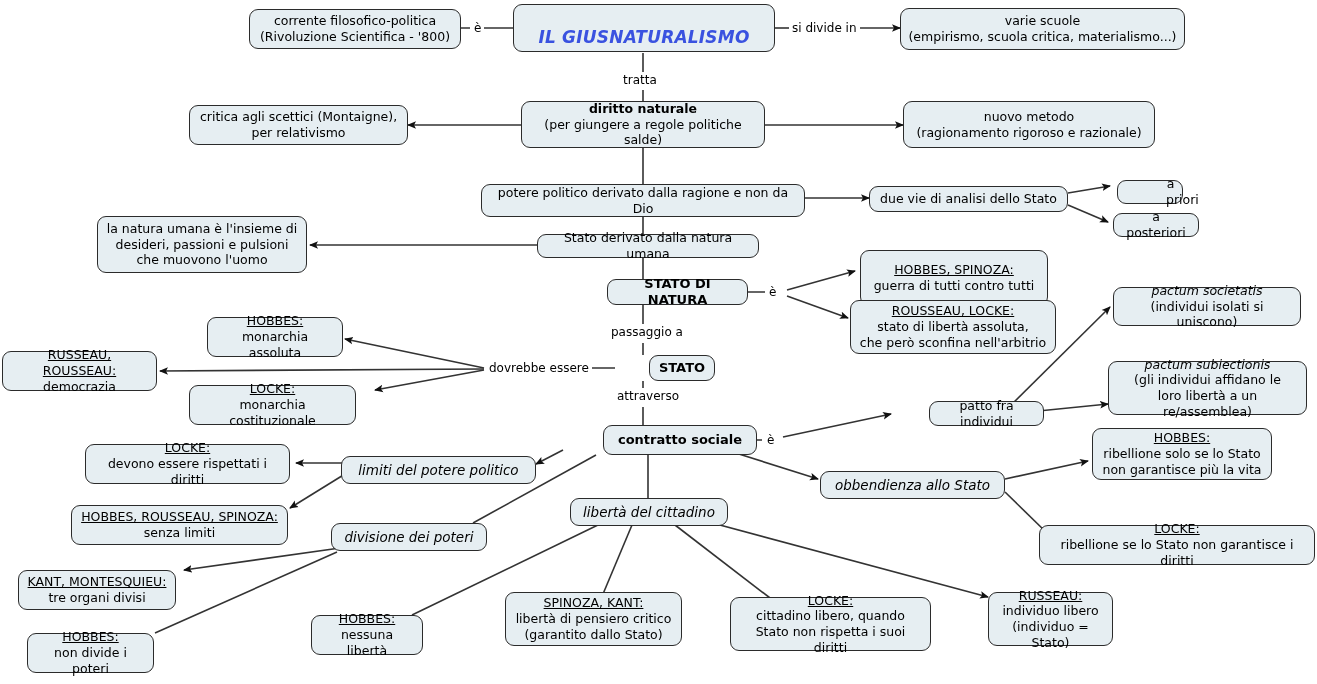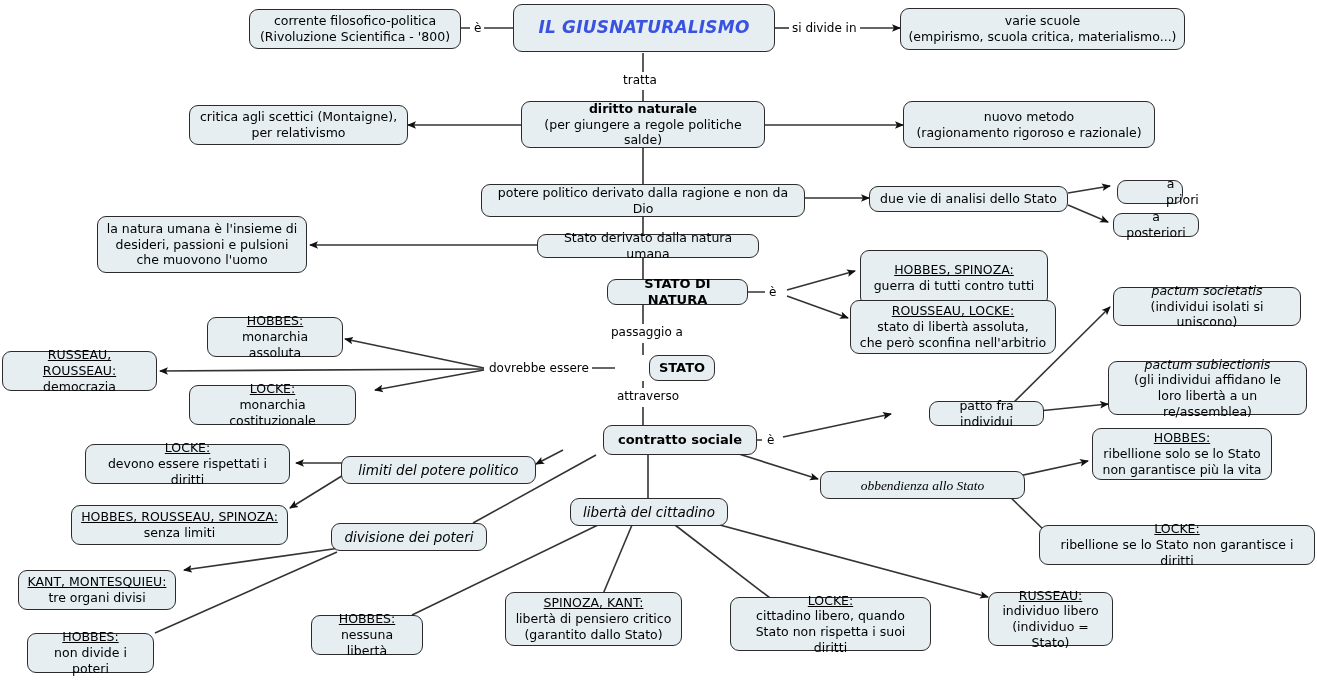--- a/index.html
+++ b/index.html
@@ -39,6 +39,7 @@
     font-style:italic;
     font-size:17px;
     letter-spacing:0.2px;
+    align-items:flex-end;
   }
   .node.bold{font-weight:bold;font-size:13px;margin-left:34px;}
   .node.ital{font-style:italic;font-size:13.5px;}

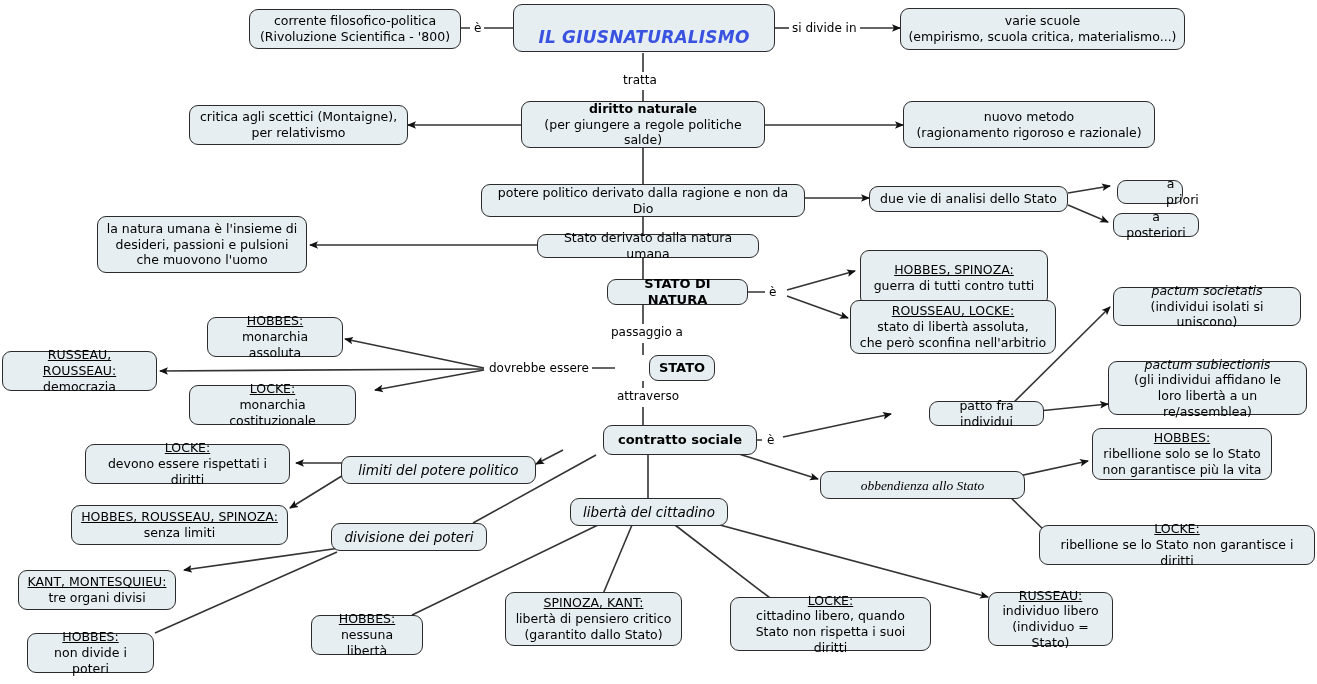--- a/index.html
+++ b/index.html
@@ -286,7 +286,7 @@
     <span class="txt">patto fra individui</span>
   </div>
 
-  <div class="node ital" style="left:820px; top:471px; width:205px; height:28px;font-family:Liberation Serif, serif;">
+  <div class="node ital" style="left:820px; top:471px; width:185px; height:28px;">
     <span class="txt">obbendienza allo Stato</span>
   </div>
 

